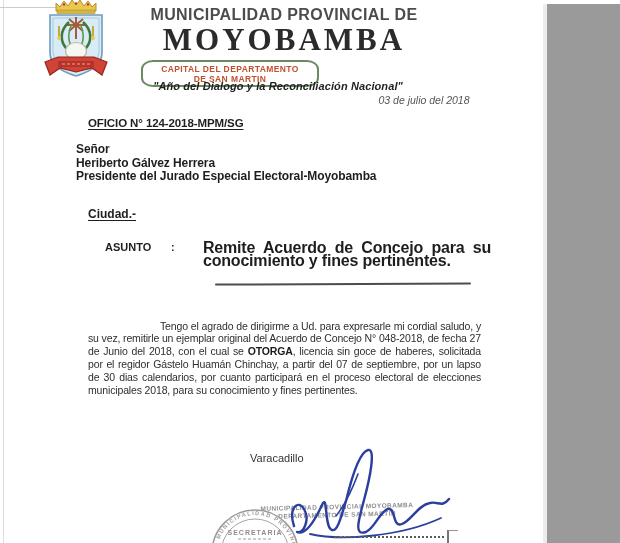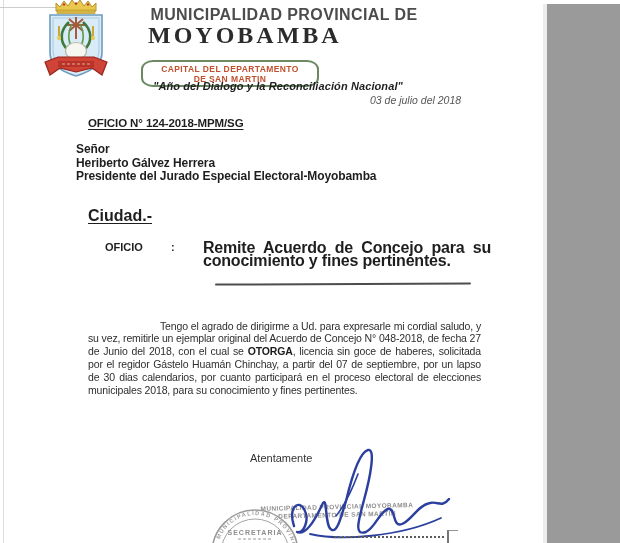--- a/index.html
+++ b/index.html
@@ -18,8 +18,8 @@
   .coat{position:absolute;left:37px;top:0;}
   .org-line{position:absolute;left:148px;top:6px;width:272px;text-align:center;
     font-size:16px;font-weight:bold;letter-spacing:.4px;color:#4c4c4c;}
-  .org-name{position:absolute;left:148px;top:22px;width:272px;
-    font-family:"Liberation Serif",serif;font-size:24px;font-weight:bold;letter-spacing:3px;color:#2b2b2b;}
+  .org-name{position:absolute;left:148px;top:22px;width:272px;text-align:center;
+    font-family:"Liberation Serif",serif;font-size:31px;font-weight:bold;letter-spacing:3px;color:#2b2b2b;}
   .banner{position:absolute;left:141px;top:60px;width:178px;box-sizing:border-box;
     border:2px solid var(--banner_border,#6b8a63);border-radius:12px/9px;padding:2px 17px 1px;
     text-align:center;font-size:8.5px;font-weight:bold;letter-spacing:.4px;

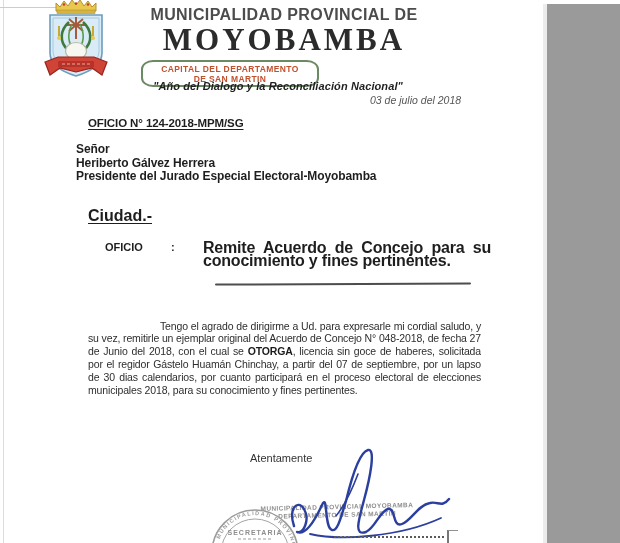--- a/index.html
+++ b/index.html
@@ -26,7 +26,7 @@
     color:var(--banner_text,#c0512f);background:#fff;}
   .motto{position:absolute;left:148px;top:80px;width:260px;text-align:center;
     font-size:11px;font-weight:bold;font-style:italic;color:#1f1f1f;letter-spacing:.1px;}
-  .date-line{position:absolute;left:370px;top:94px;width:108px;text-align:left;
+  .date-line{position:absolute;left:370px;top:94px;width:108px;text-align:center;
     font-size:10.5px;font-style:italic;color:#555;}
 
   

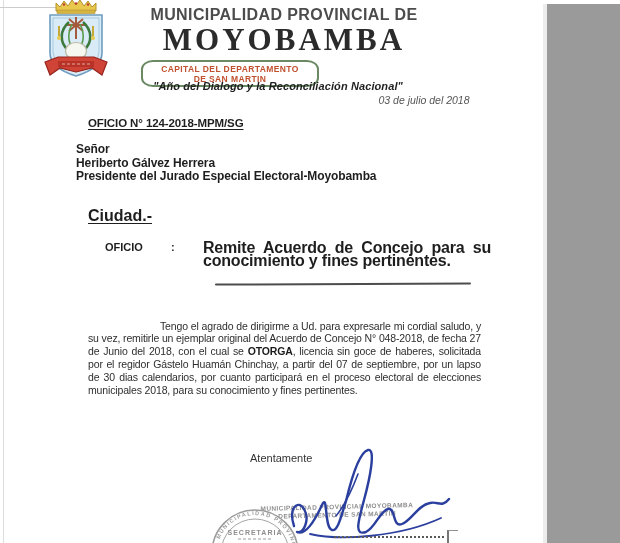--- a/index.html
+++ b/index.html
@@ -35,7 +35,7 @@
   .recipient{position:absolute;left:76px;top:143px;line-height:13.5px;}
   .recipient .b{font-size:12px;font-weight:bold;color:#1e1e1e;letter-spacing:-.1px;}
   .recipient .r{font-size:10.5px;color:#444;}
-  .ciudad{position:absolute;left:88px;top:207px;font-size:16px;font-weight:bold;color:#1e1e1e;
+  .ciudad{position:absolute;left:88px;top:207px;font-size:12px;font-weight:bold;color:#1e1e1e;
     text-decoration:underline;text-underline-offset:2px;}
   .asunto{position:absolute;left:105px;top:241px;display:grid;grid-template-columns:66px 32px 288px;}
   .asunto .lbl,.asunto .sep{font-size:11px;font-weight:bold;color:#1e1e1e;}

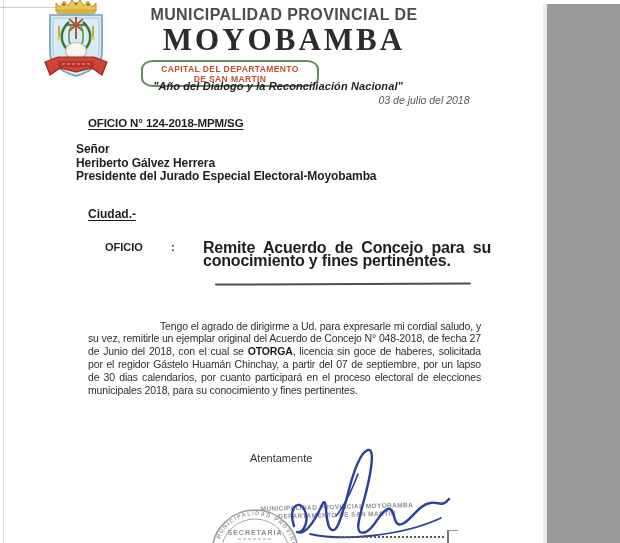--- a/index.html
+++ b/index.html
@@ -110,7 +110,7 @@
   <div class="ciudad">Ciudad.-</div>
 
   <div class="asunto">
-    <span class="lbl">OFICIO</span>
+    <span class="lbl">ASUNTO</span>
     <span class="sep">:</span>
     <span class="txt">Remite Acuerdo de Concejo para su conocimiento y fines pertinentes.</span>
   </div>

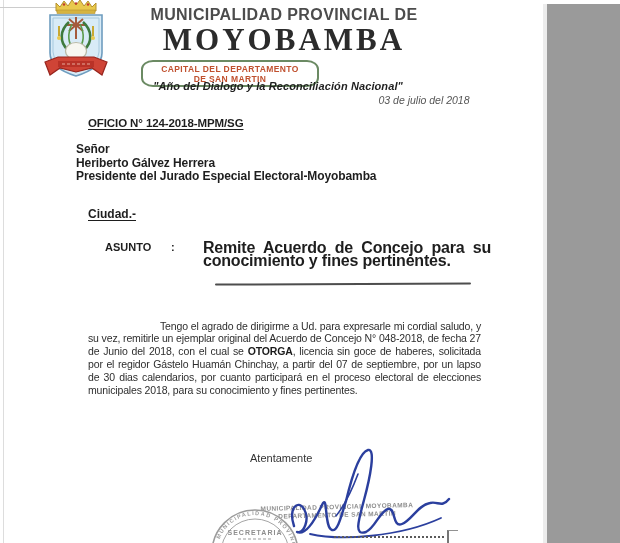--- a/index.html
+++ b/index.html
@@ -120,7 +120,7 @@
   <p class="para p1"><span>Tengo el agrado de dirigirme a Ud. para expresarle mi cordial saludo, y su vez, remitirle un ejemplar original del Acuerdo de Concejo N° 048-2018, de fecha 27 de Junio del 2018, con el cual se </span><b>OTORGA</b><span>, licencia sin goce de haberes, solicitada por el regidor Gástelo Huamán Chinchay, a partir del 07 de septiembre, por un lapso de 30 dias calendarios, por cuanto participará en el proceso electoral de elecciones municipales 2018, para su conocimiento y fines pertinentes.</span></p>
 
 
-  <div class="closing">Atentamente</div>
+  <div class="closing">Varacadillo</div>
 
   <div class="office-stamp">
     <div>MUNICIPALIDAD PROVINCIAL MOYOBAMBA</div>

